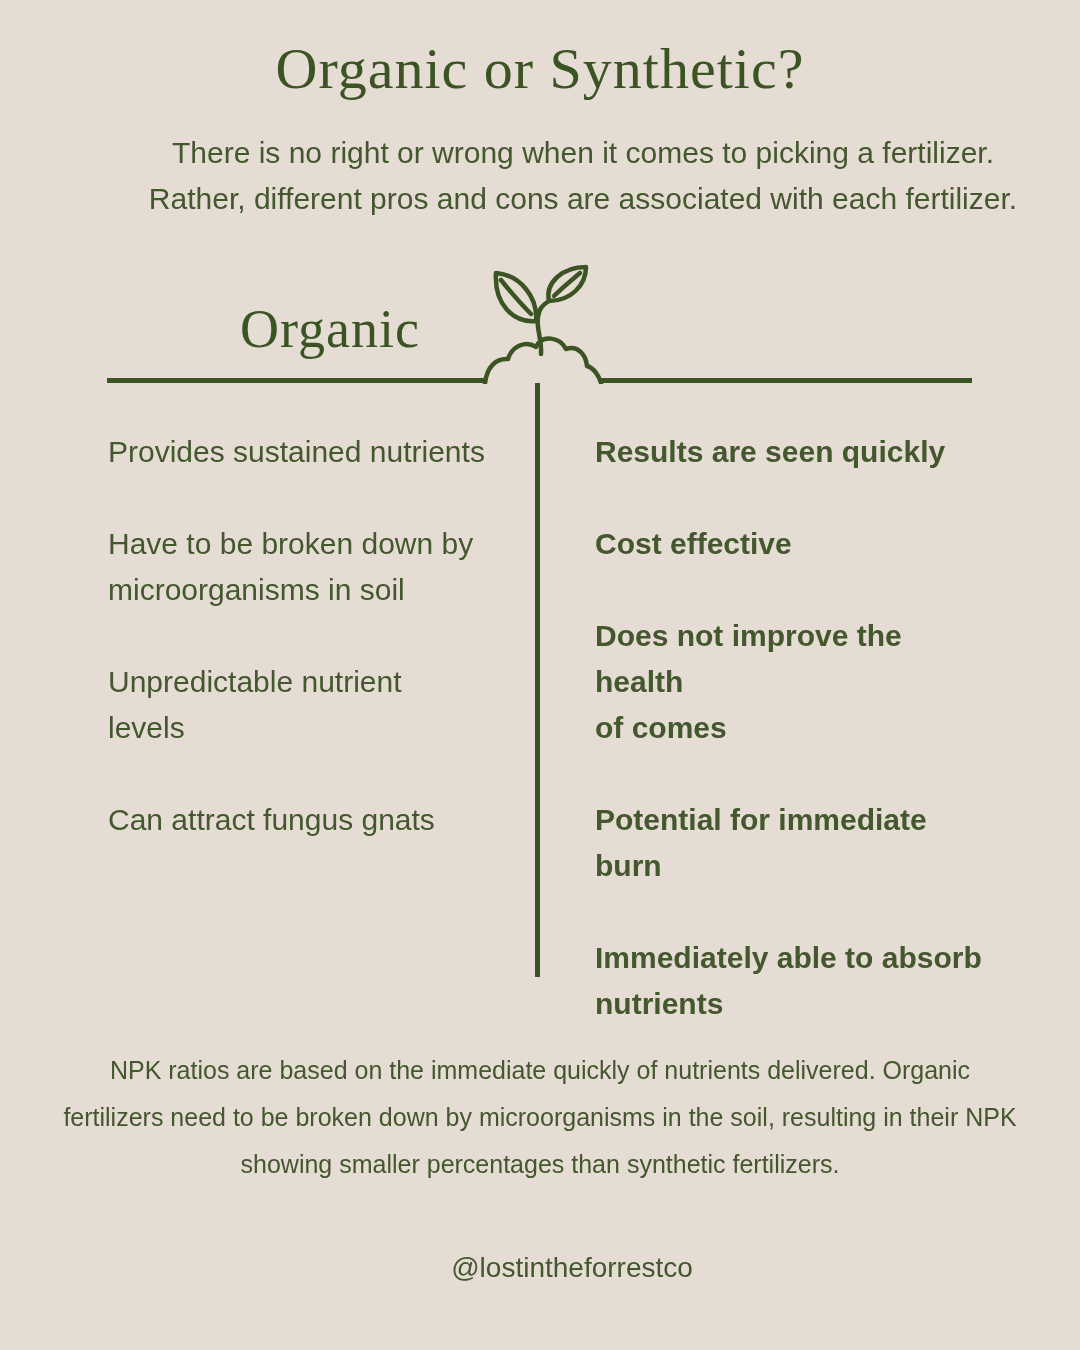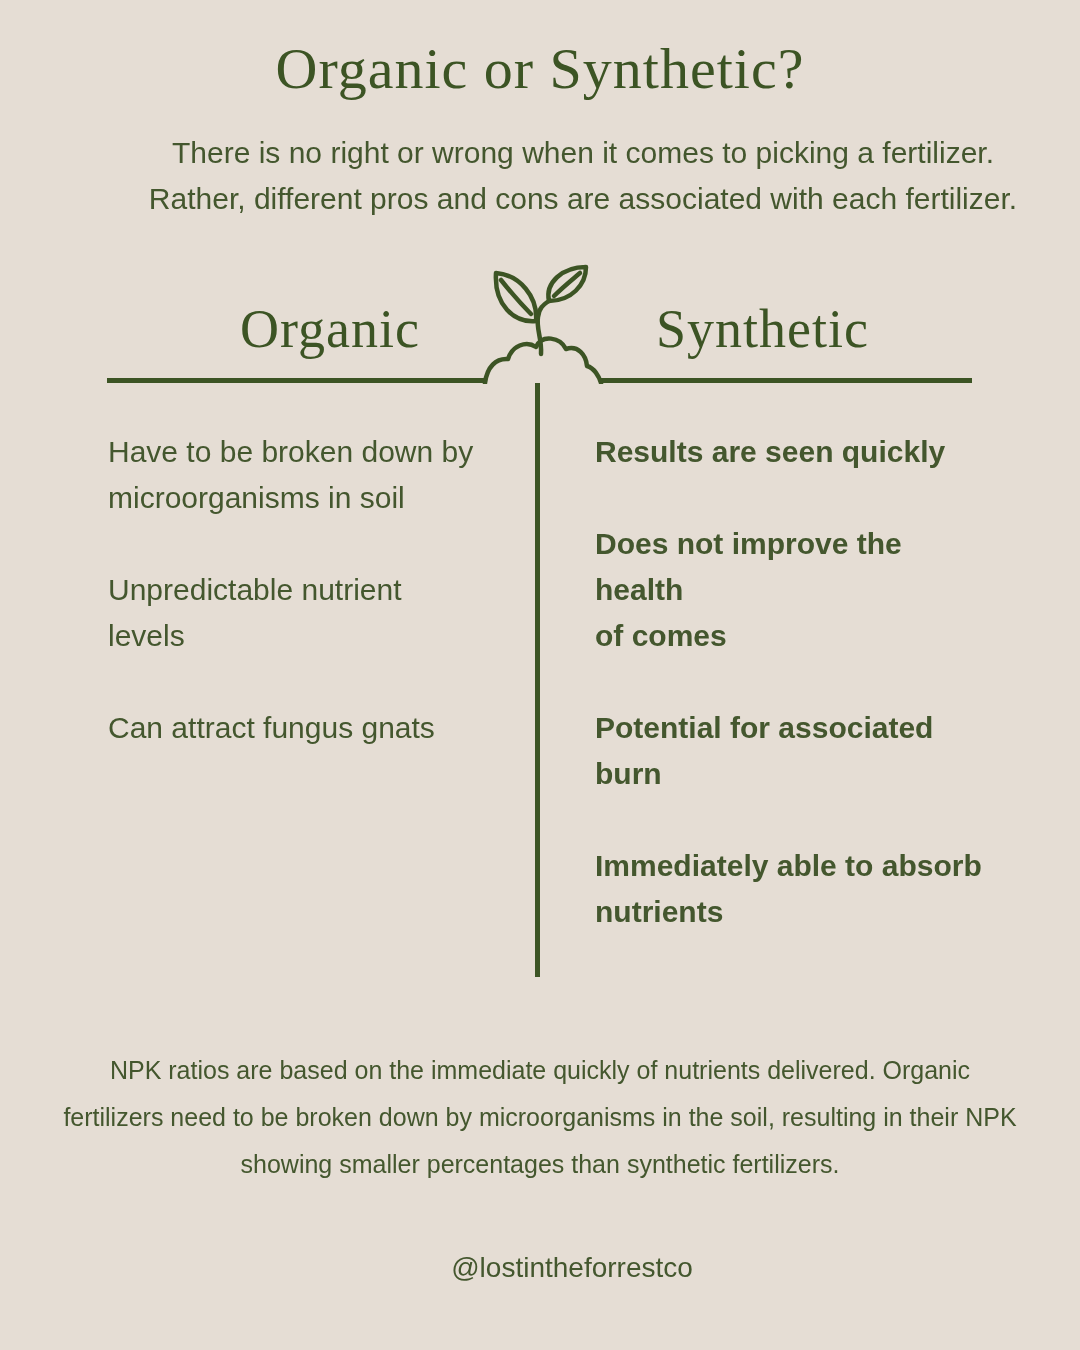--- a/index.html
+++ b/index.html
@@ -155,7 +155,6 @@
     </svg>
   </div>
 
-  <h2 class="col-head serif synthetic">Synthetic</h2>
 
   <div class="h-rule"></div>
   <div class="v-rule"></div>

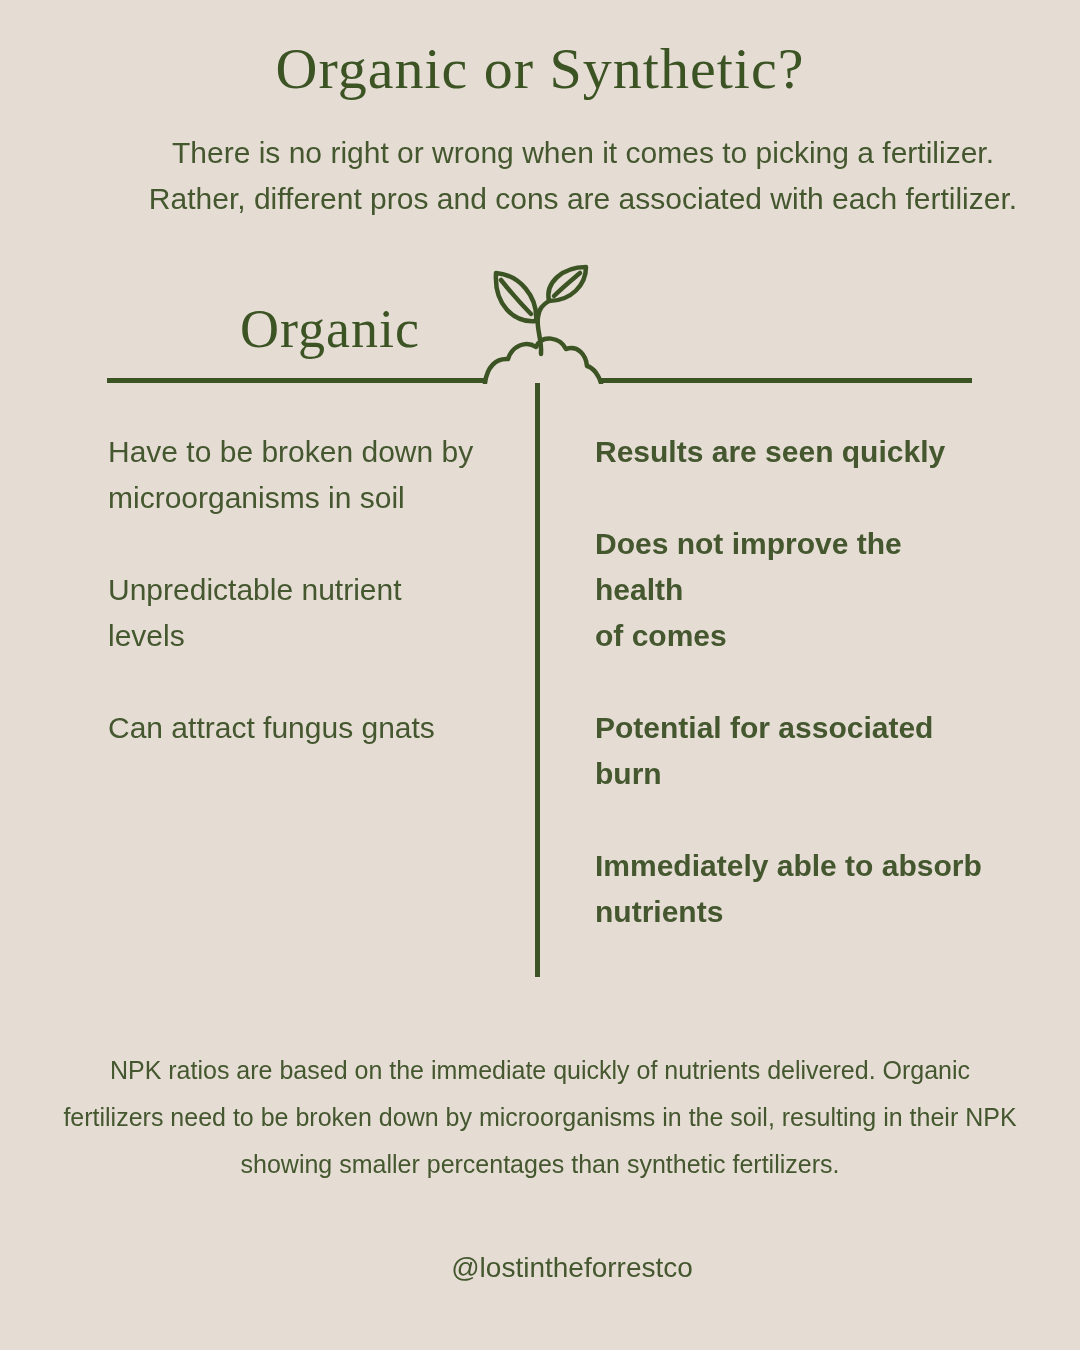--- a/index.html
+++ b/index.html
@@ -160,6 +160,7 @@
   <div class="v-rule"></div>
 
   <div class="list organic">
+    <p class="item">Provides sustained nutrients</p>
     <p class="item">Have to be broken down by
 microorganisms in soil</p>
     <p class="item">Unpredictable nutrient

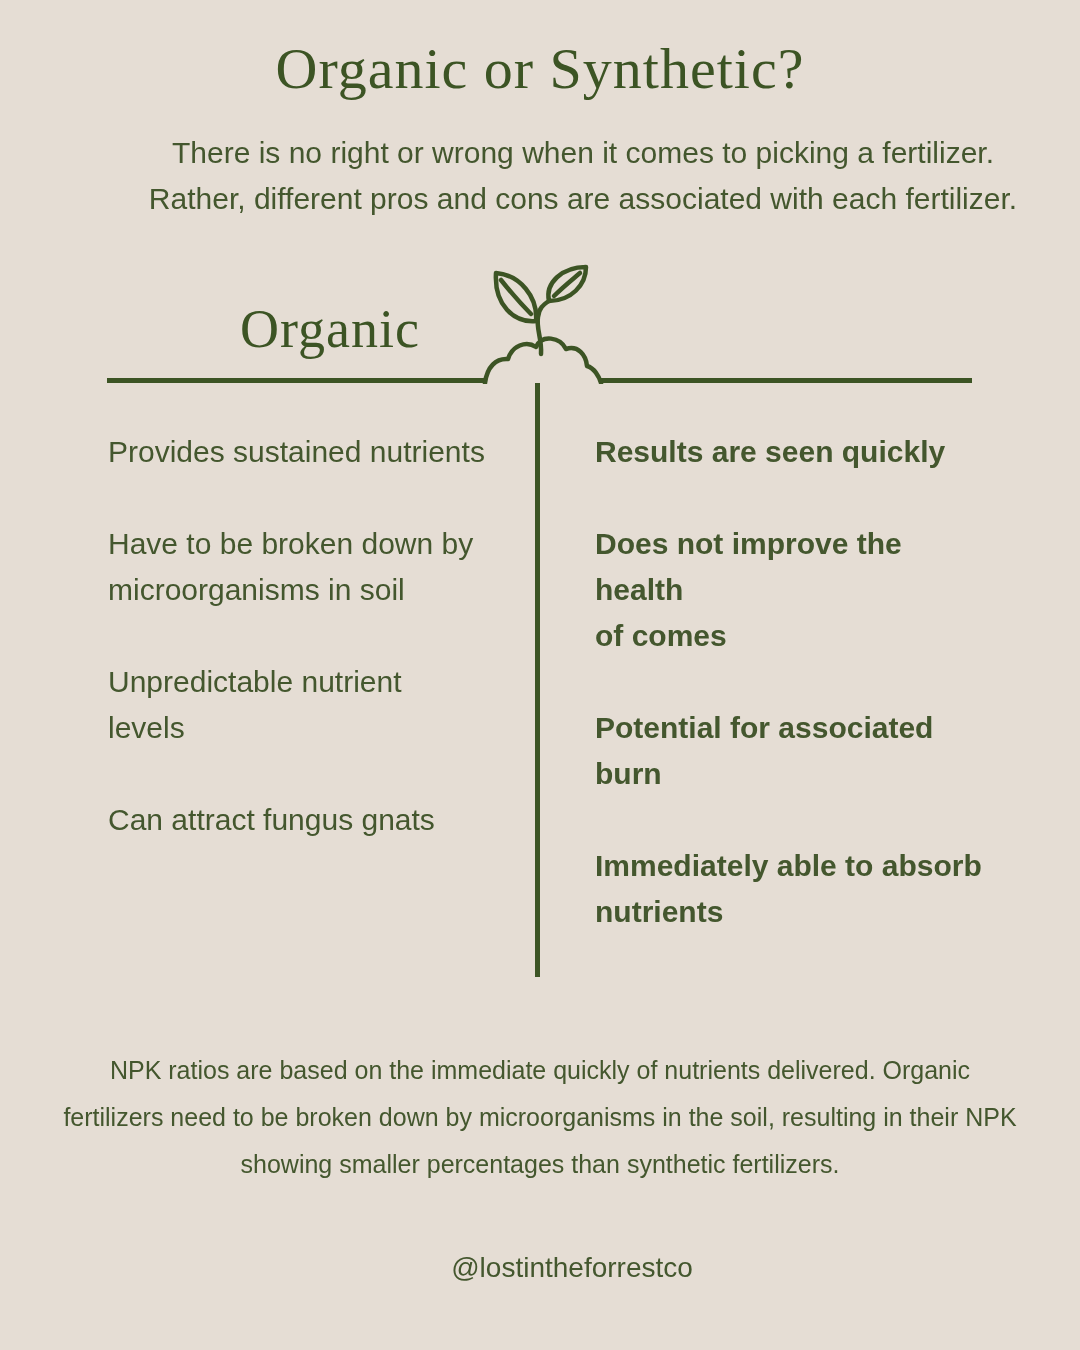--- a/index.html
+++ b/index.html
@@ -170,6 +170,7 @@
 
   <div class="list synthetic">
     <p class="item">Results are seen quickly</p>
+    <p class="item">Cost effective</p>
     <p class="item">Does not improve the health
 of comes</p>
     <p class="item">Potential for associated burn</p>

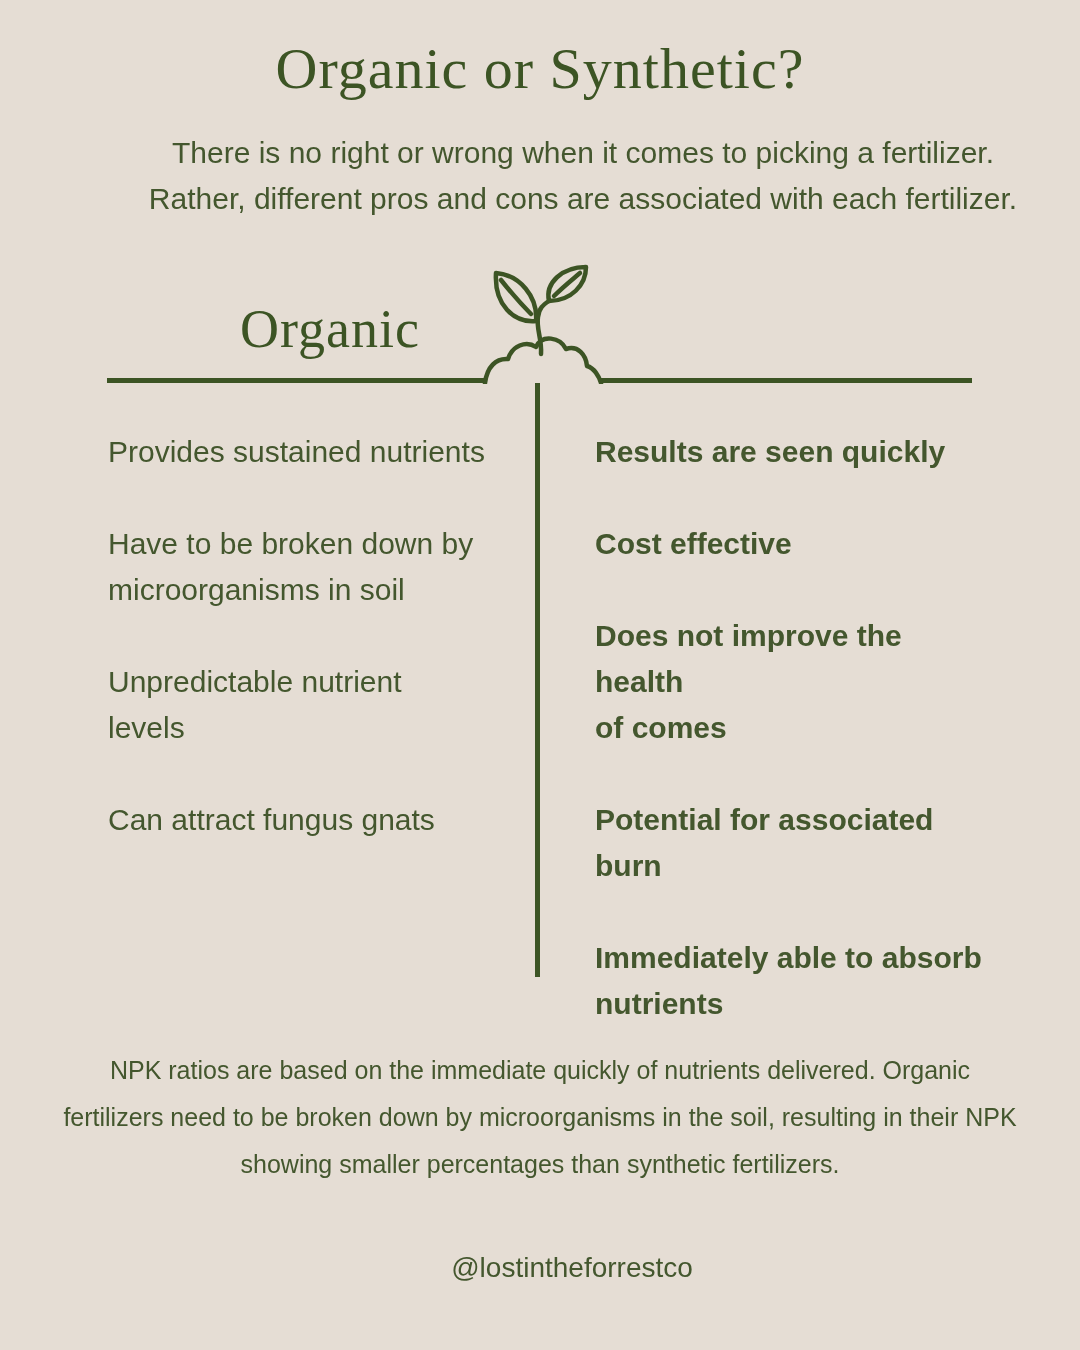--- a/index.html
+++ b/index.html
@@ -173,7 +173,7 @@
     <p class="item">Cost effective</p>
     <p class="item">Does not improve the health
 of comes</p>
-    <p class="item">Potential for associated burn</p>
+    <p class="item">Potential for immediate burn</p>
     <p class="item">Immediately able to absorb
 nutrients</p>
   </div>

